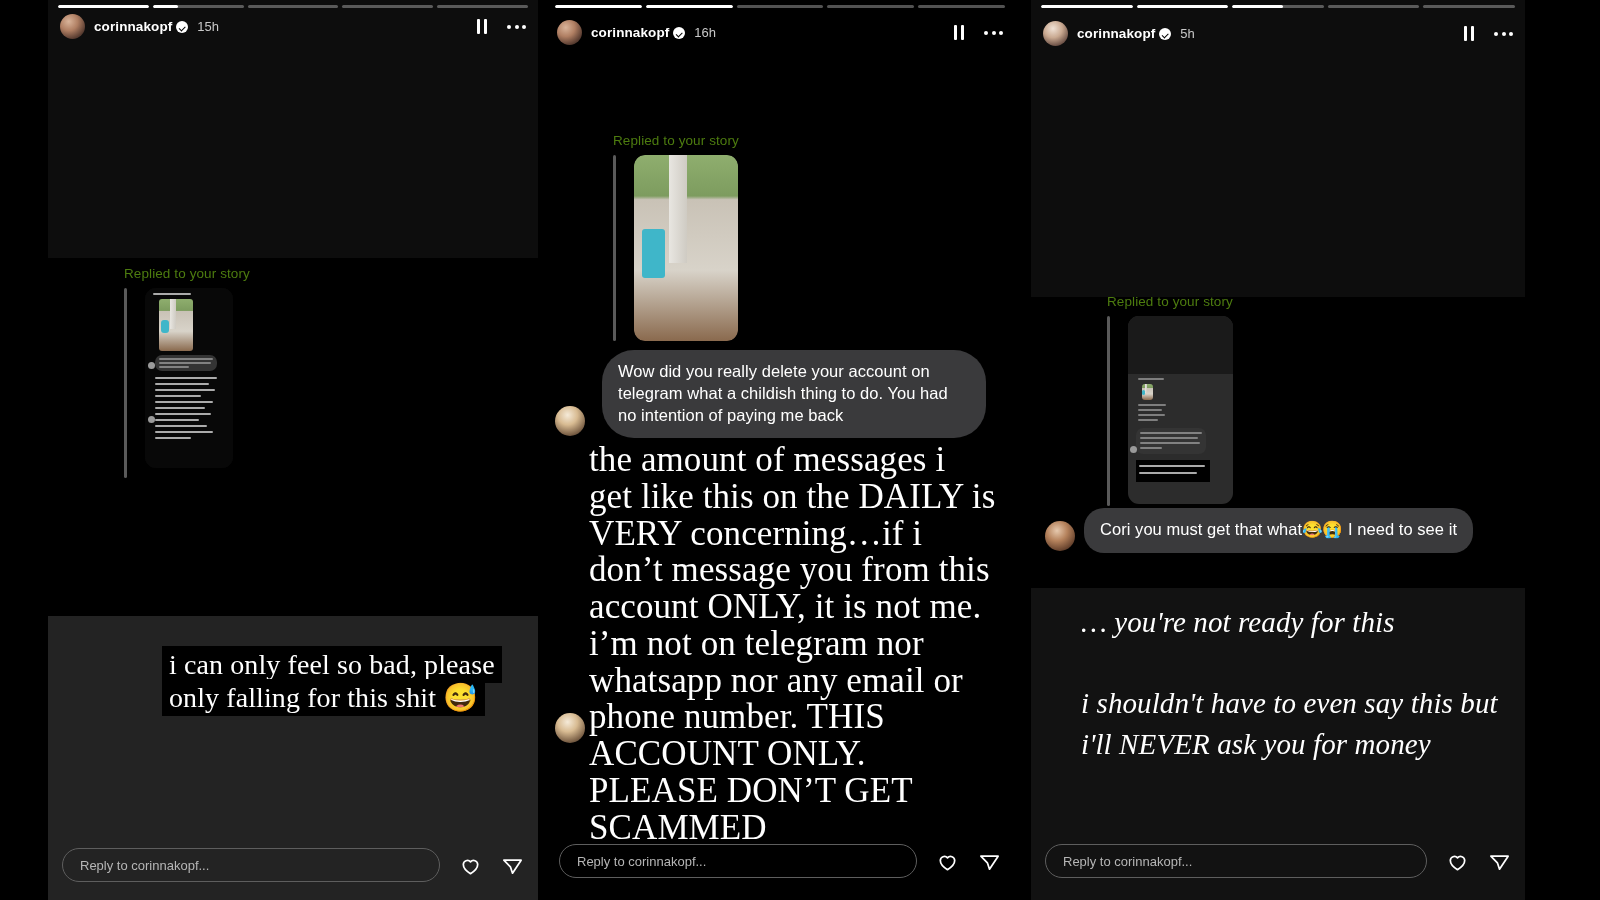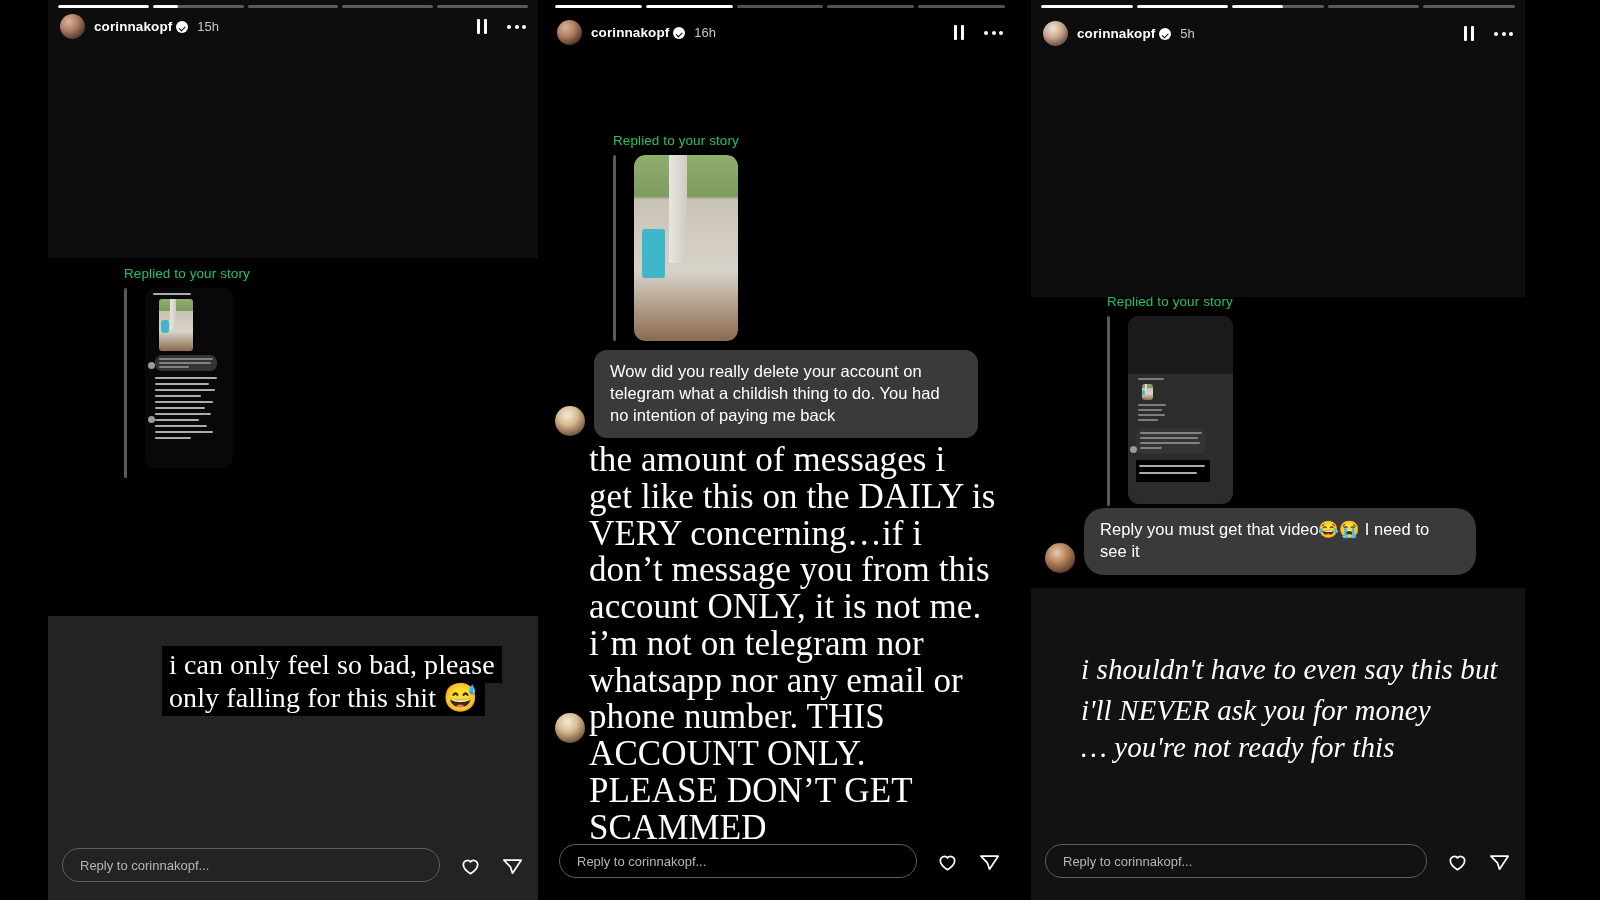--- a/index.html
+++ b/index.html
@@ -59,7 +59,7 @@
   .icon-dots i { display: block; width: 4px; height: 4px; border-radius: 50%; background: #fff; }
 
   
-  .reply-label { color: #22c55e; font-size: 13.5px; letter-spacing: .1px; }
+  .reply-label { color: #4d7c0f; font-size: 13.5px; letter-spacing: .1px; }
   .quote-wrap { display: flex; margin-top: 7px; }
   .quote-bar { width: 2.5px; border-radius: 2px; background: #5a5a5a; flex: none; margin-right: 18px; }
   .quote-thumb {

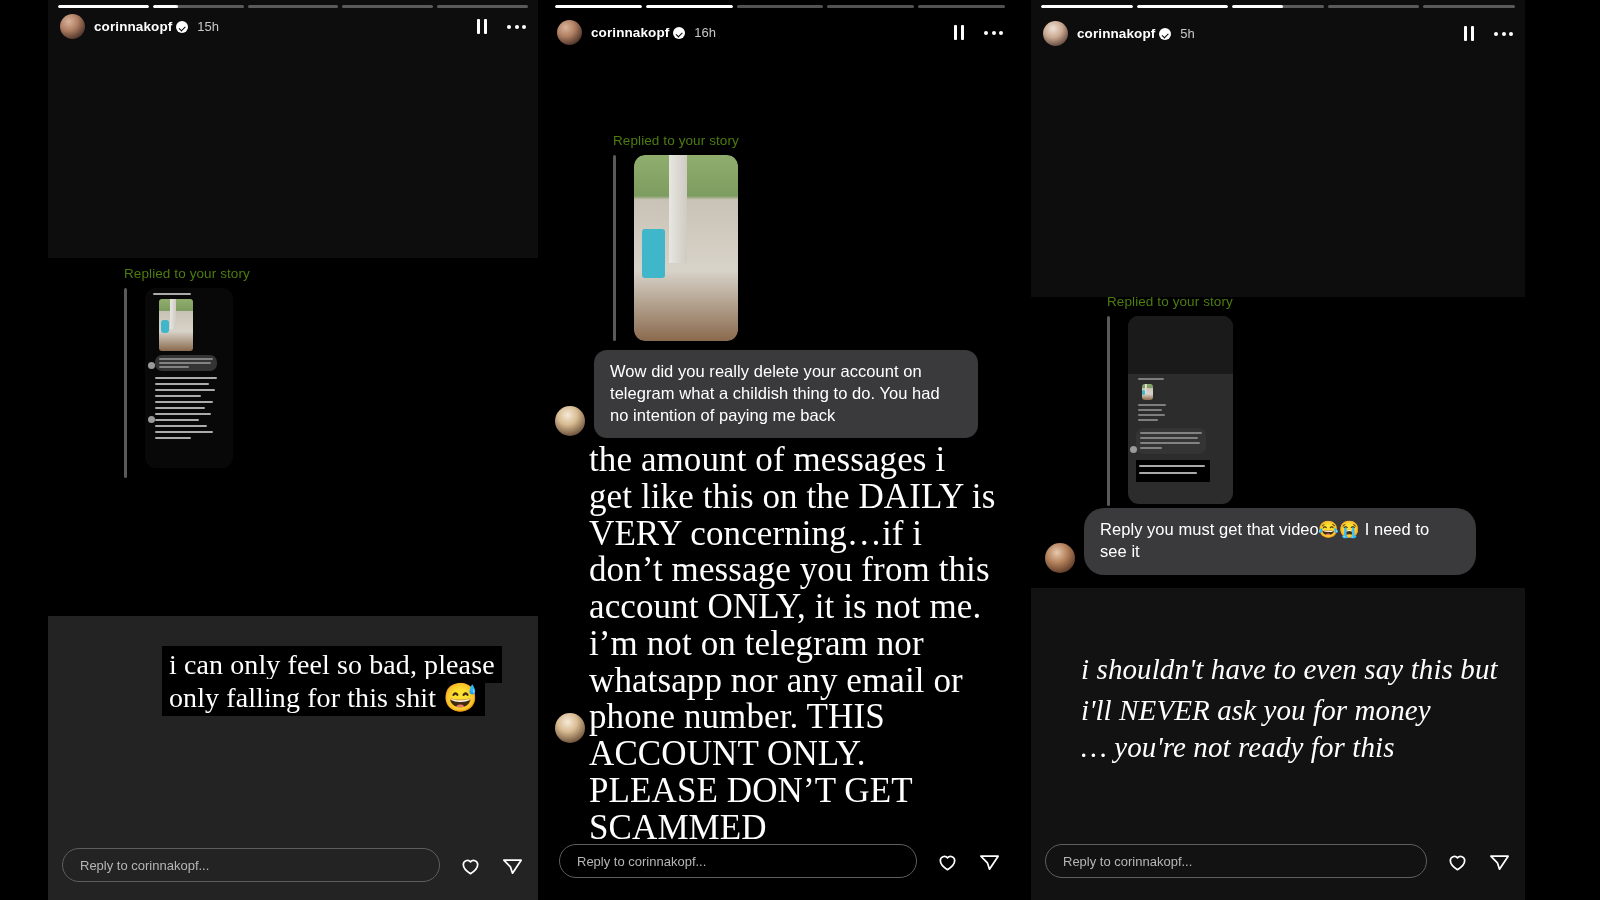--- a/index.html
+++ b/index.html
@@ -265,7 +265,7 @@
 
     <div class="msg-row" style="position:absolute;left:10px;top:350px;right:12px;">
       <div class="msg-avatar blonde"></div>
-      <div class="bubble" style="max-width:384px;border-radius:13px;">Wow did you really delete your account on telegram what a childish thing to do. You had no intention of paying me back</div>
+      <div class="bubble" style="max-width:384px;border-radius:32px;margin-left:8px;">Wow did you really delete your account on telegram what a childish thing to do. You had no intention of paying me back</div>
     </div>
 
     <div class="msg-avatar blonde" style="position:absolute;left:10px;top:713px;z-index:4;"></div>

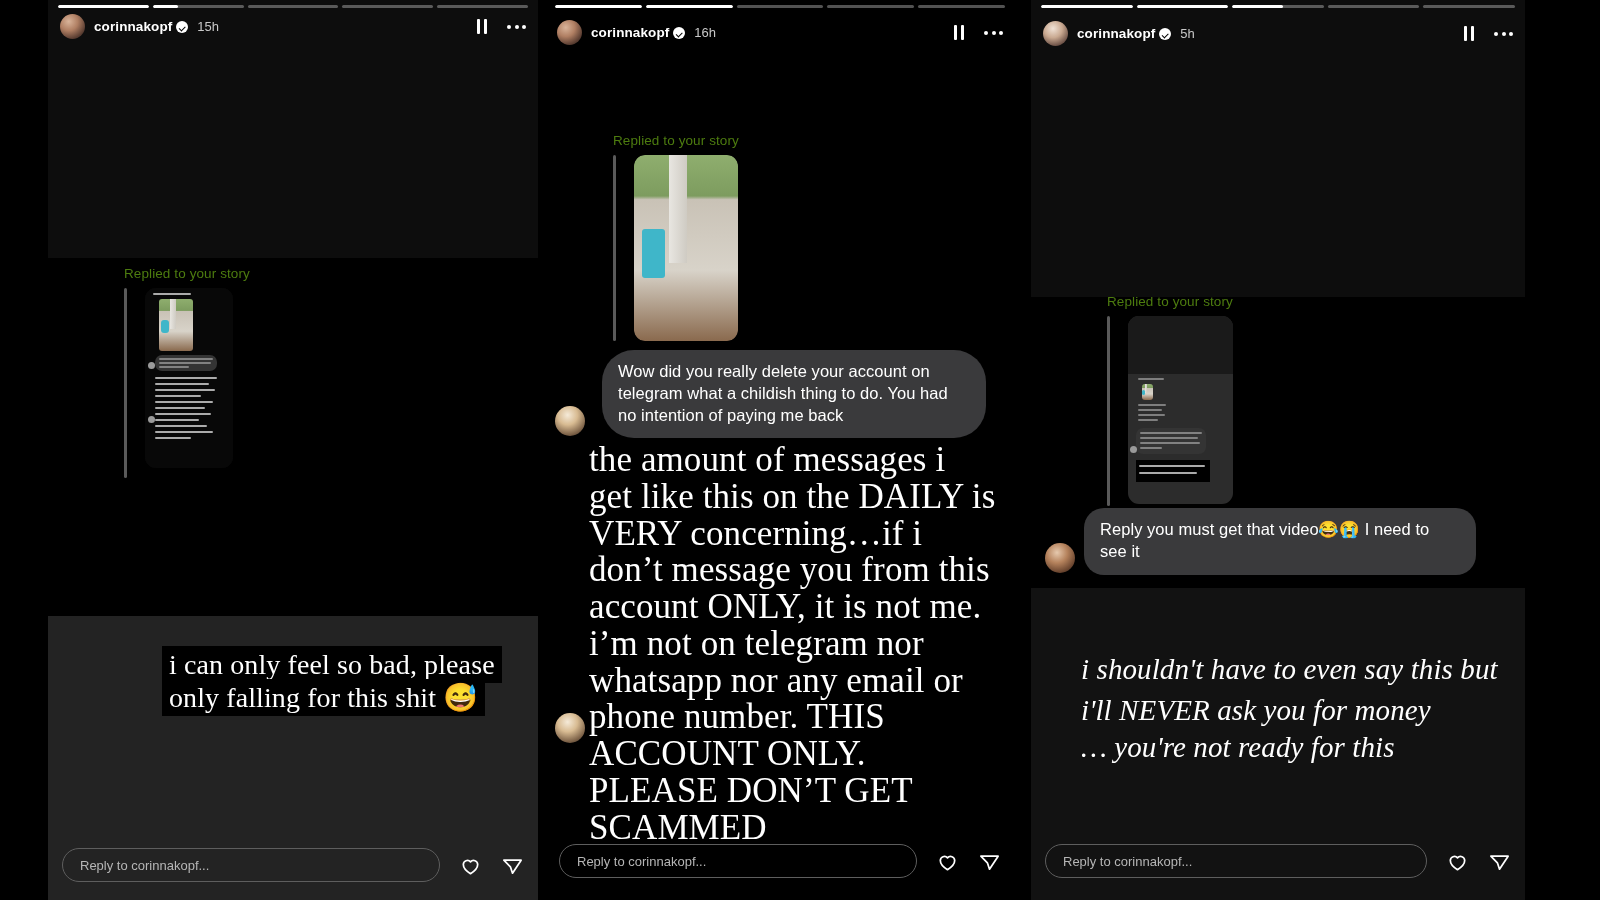--- a/index.html
+++ b/index.html
@@ -352,7 +352,7 @@
 
     <div class="msg-row" style="position:absolute;left:14px;top:508px;right:14px;">
       <div class="msg-avatar brown"></div>
-      <div class="bubble" style="max-width:392px;border-radius:20px;">Reply you must get that video😂😭 I need to see it</div>
+      <div class="bubble" style="max-width:392px;border-radius:20px;">Cori you must get that what😂😭 I need to see it</div>
     </div>
 
     <div class="story-canvas" style="top:588px;height:312px;background:#121212;"></div>

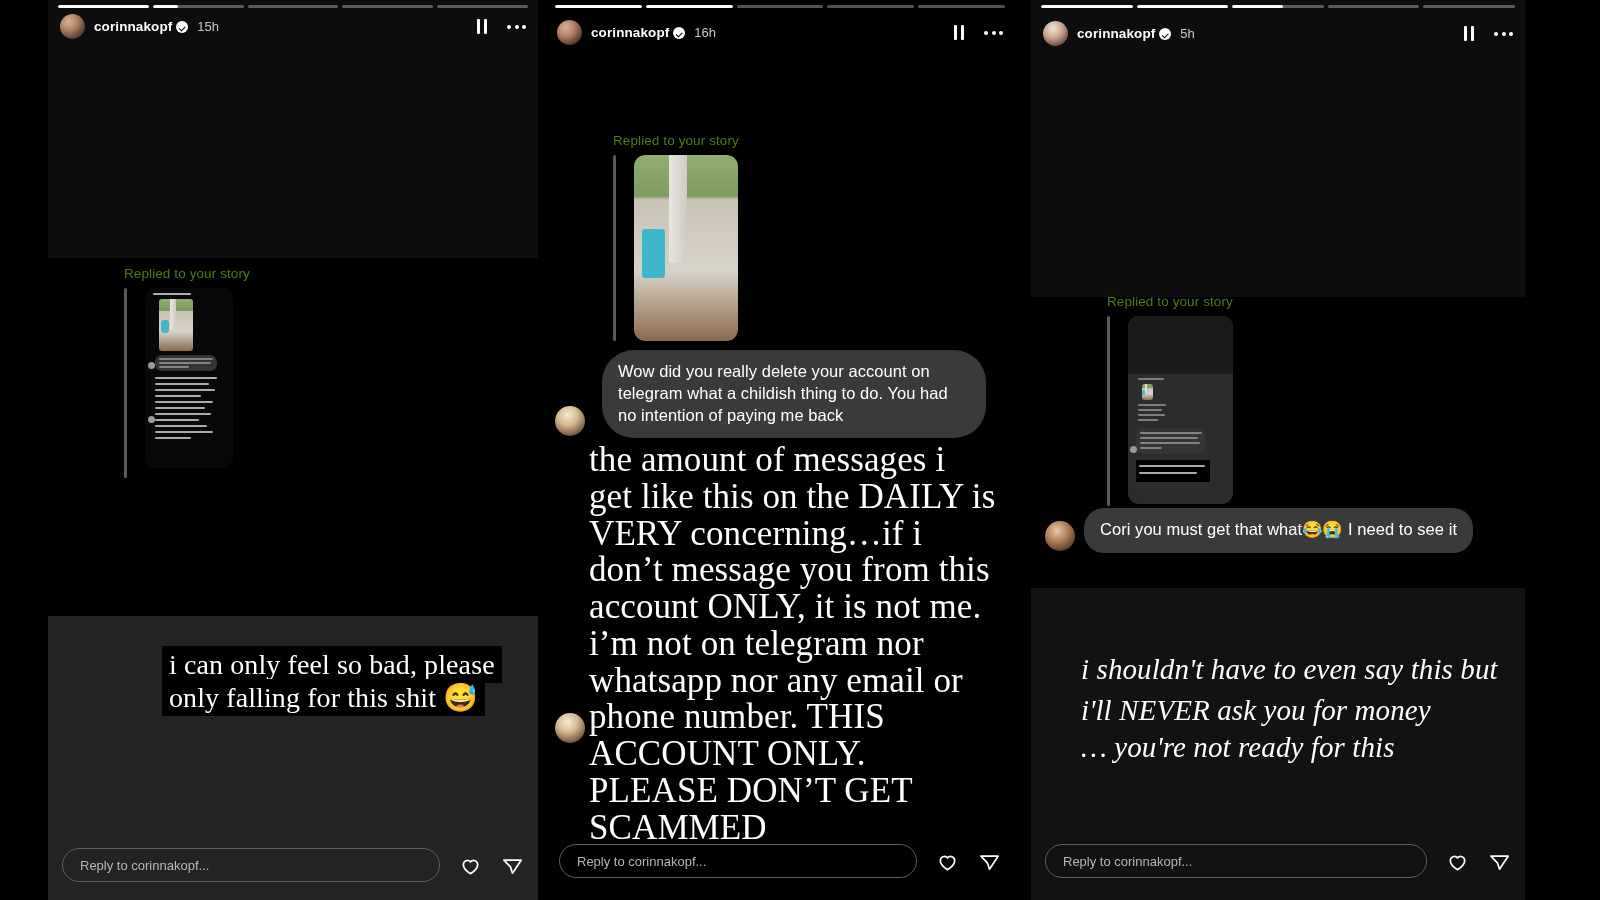--- a/index.html
+++ b/index.html
@@ -358,8 +358,8 @@
     <div class="story-canvas" style="top:588px;height:312px;background:#121212;"></div>
 
     <div style="position:absolute;left:50px;top:605px;width:430px;z-index:3;">
+      <div class="caption-serif" style="font-size:29px;font-style:italic;">… you're not ready for this</div>
       <div class="caption-serif" style="font-size:29px;font-style:italic;margin-top:44px;line-height:1.4;">i shouldn't have to even say this but i'll NEVER ask you for money</div>
-      <div class="caption-serif" style="font-size:29px;font-style:italic;">… you're not ready for this</div>
     </div>
 
     <div class="reply-bar" style="bottom:22px;">

